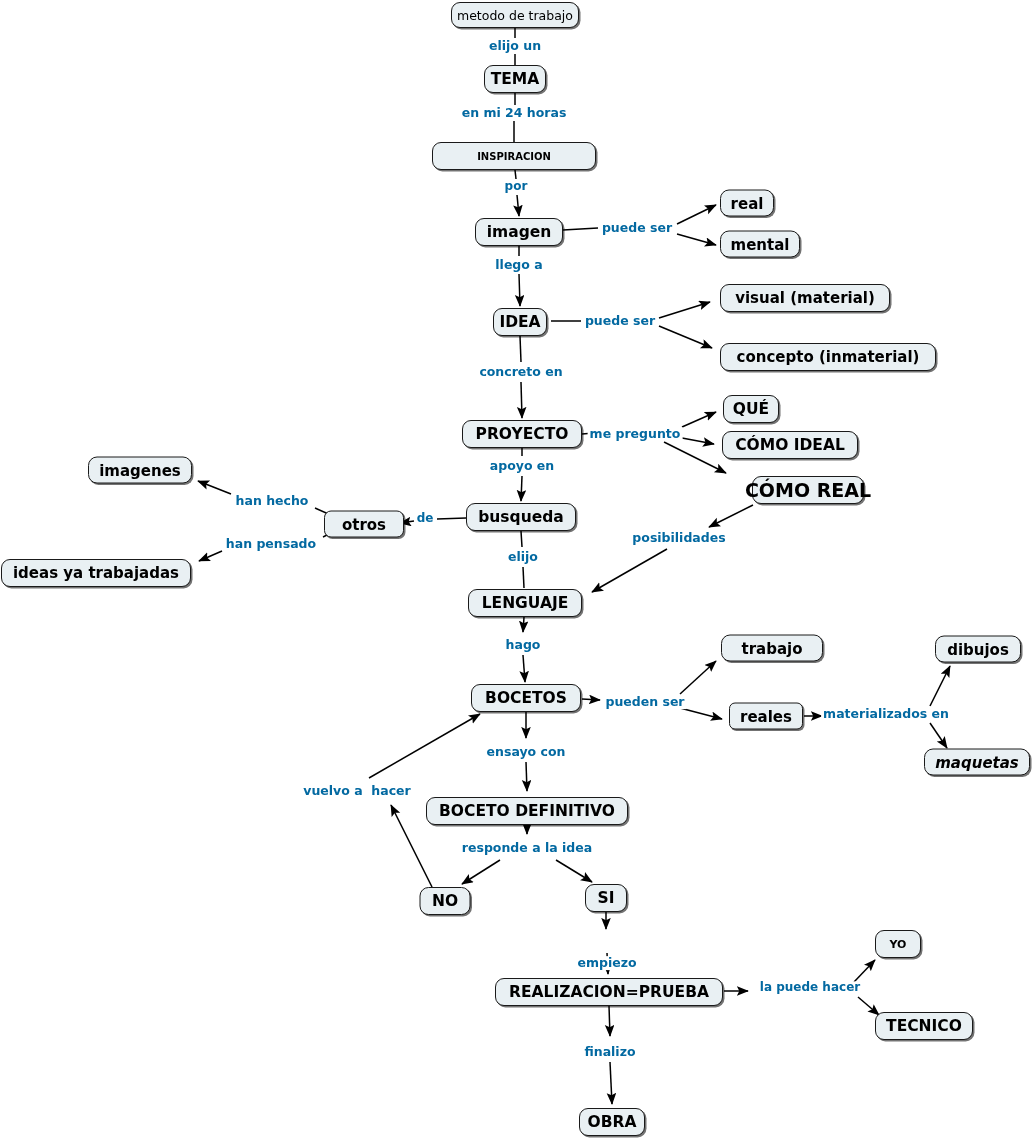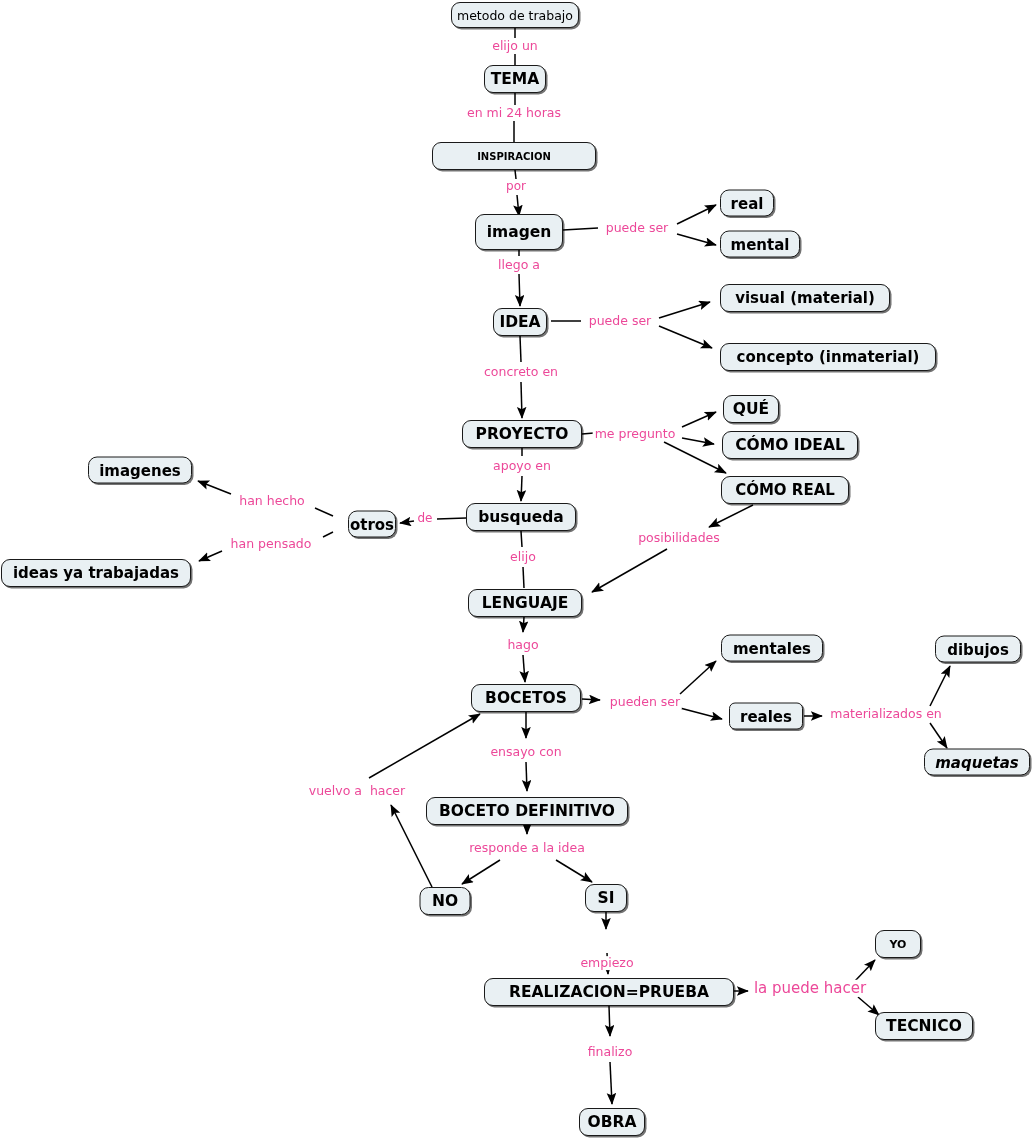--- a/index.html
+++ b/index.html
@@ -23,8 +23,8 @@
   .node.plain{font-weight:normal;}
   .lbl{
     position:absolute;
-    color:#ec4899;
-    font-weight:normal;
+    color:#0369a1;
+    font-weight:bold;
     white-space:pre;
     background:#ffffff;
     transform:translate(-50%,-50%);

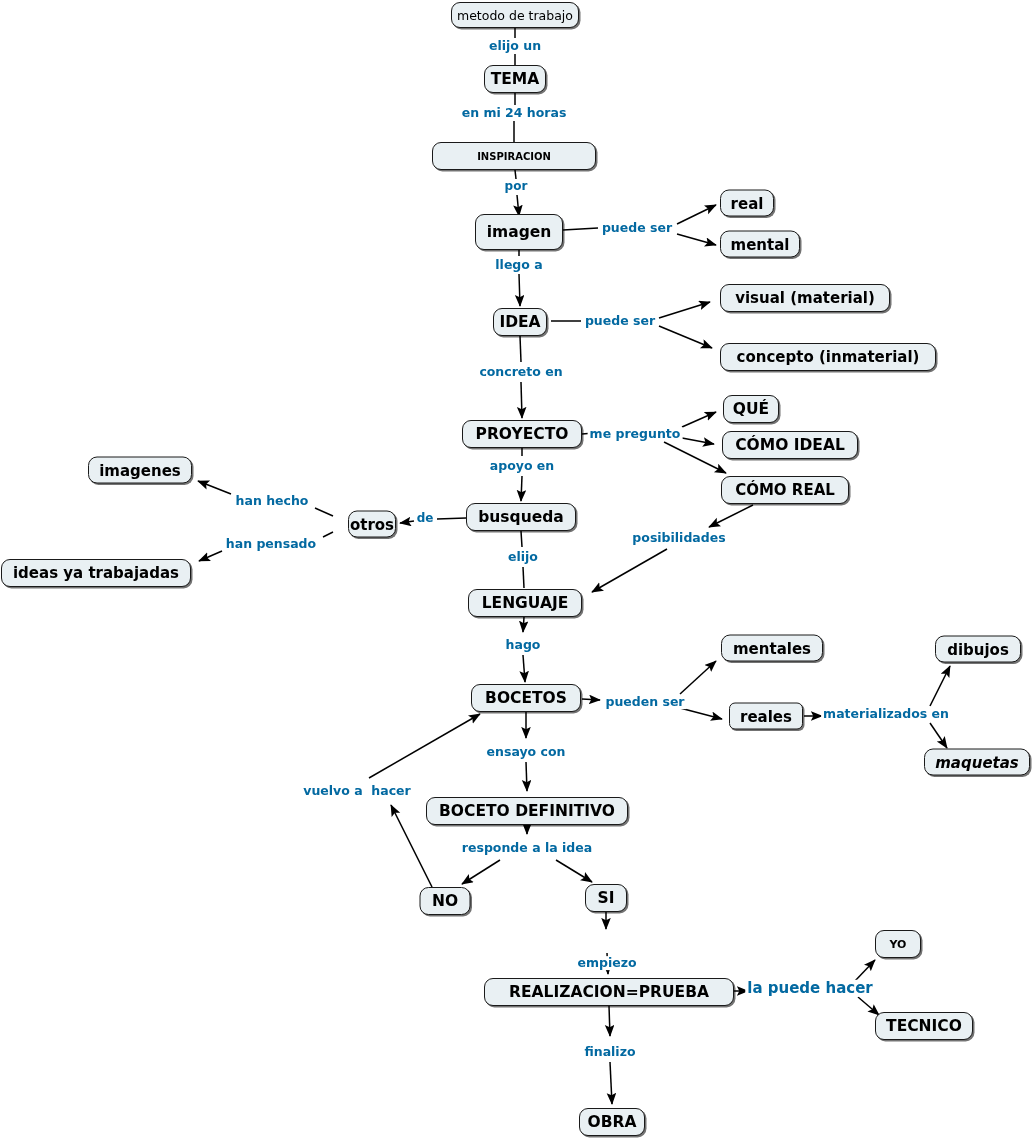--- a/index.html
+++ b/index.html
@@ -128,7 +128,7 @@
       <div class="node plain" style="left: 515px; top: 15px; width: 128px; height: 26px; font-size: 12.5px;">metodo de trabajo</div>
       <div class="node" style="left: 515px; top: 79px; width: 62px; height: 28px; font-size: 15.5px;">TEMA</div>
       <div class="node" style="left: 514px; top: 156px; width: 164px; height: 28px; font-size: 10px; text-align: center;">INSPIRACION</div>
-      <div class="node" style="left: 519px; top: 232px; width: 88px; height: 36px; font-size: 15.5px;">imagen</div>
+      <div class="node" style="left: 519px; top: 232px; width: 88px; height: 28px; font-size: 15.5px;">imagen</div>
       <div class="node" style="left: 747px; top: 203px; width: 54px; height: 27px; font-size: 15px;">real</div>
       <div class="node" style="left: 760px; top: 244px; width: 80px; height: 27px; font-size: 15px;">mental</div>
       <div class="node" style="left: 520px; top: 322px; width: 54px; height: 28px; font-size: 15.5px;">IDEA</div>

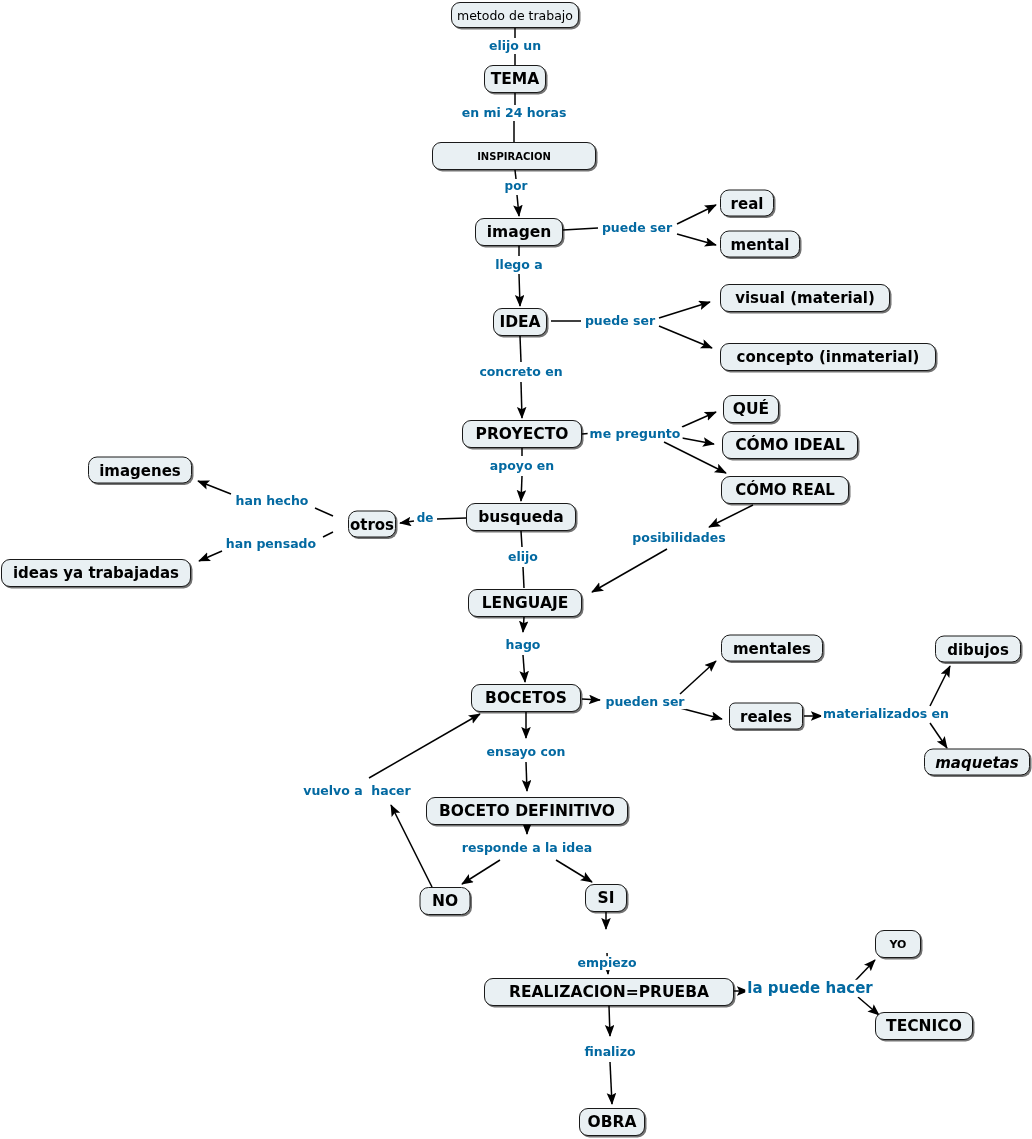--- a/index.html
+++ b/index.html
@@ -137,7 +137,7 @@
       <div class="node" style="left: 522px; top: 434px; width: 120px; height: 28px; font-size: 15.5px;">PROYECTO</div>
       <div class="node" style="left: 751px; top: 409px; width: 56px; height: 28px; font-size: 15.5px;">QUÉ</div>
       <div class="node" style="left: 790px; top: 445px; width: 136px; height: 28px; font-size: 15.5px;">CÓMO IDEAL</div>
-      <div class="node" style="left: 785px; top: 490px; width: 128px; height: 28px; font-size: 15px;">CÓMO REAL</div>
+      <div class="node" style="left: 808px; top: 490px; width: 112px; height: 28px; font-size: 19px;">CÓMO REAL</div>
       <div class="node" style="left: 521px; top: 517px; width: 110px; height: 28px; font-size: 15.5px;">busqueda</div>
       <div class="node" style="left: 372px; top: 524px; width: 48px; height: 27px; font-size: 15px;">otros</div>
       <div class="node" style="left: 140px; top: 470px; width: 104px; height: 27px; font-size: 15px;">imagenes</div>

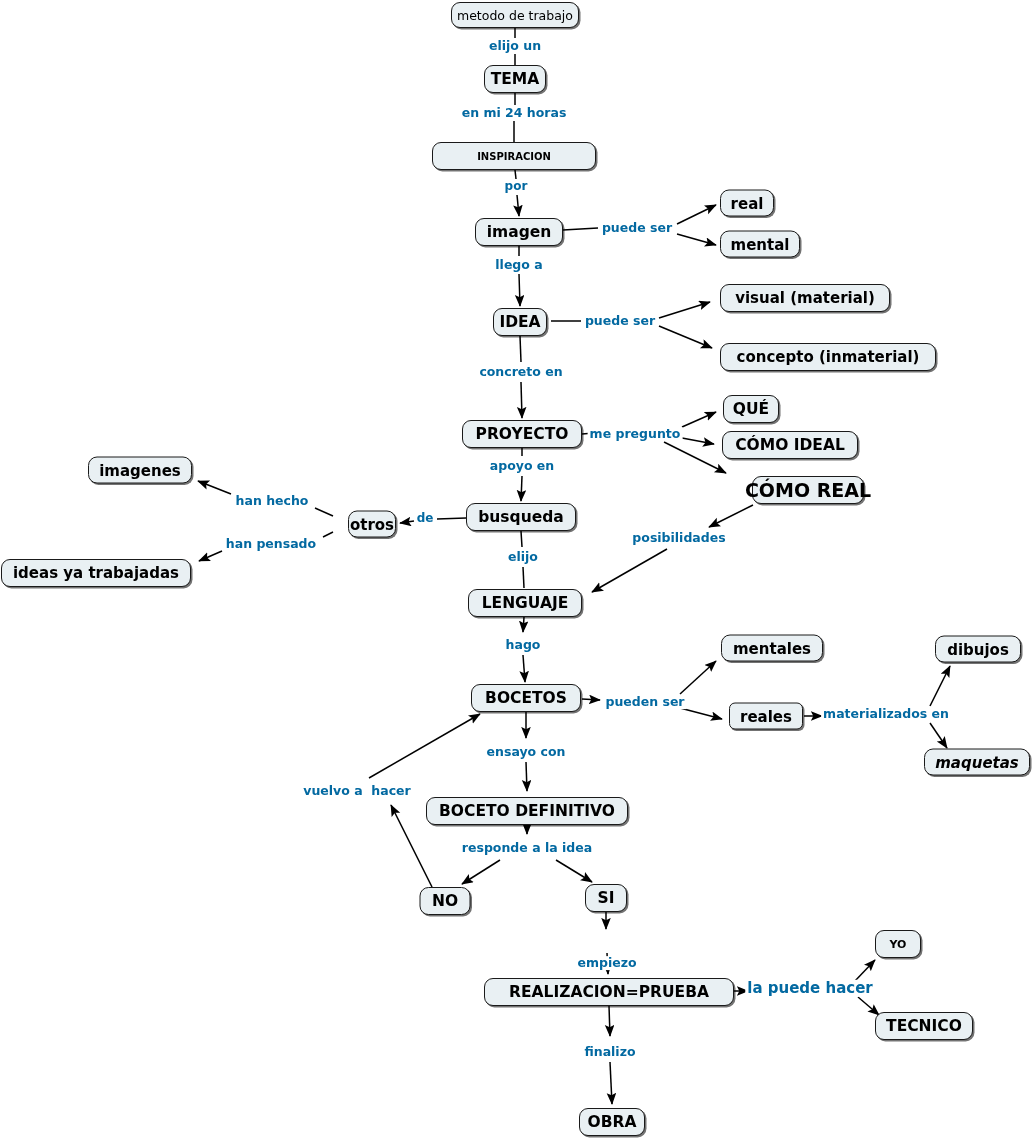--- a/index.html
+++ b/index.html
@@ -139,7 +139,7 @@
       <div class="node" style="left: 790px; top: 445px; width: 136px; height: 28px; font-size: 15.5px;">CÓMO IDEAL</div>
       <div class="node" style="left: 808px; top: 490px; width: 112px; height: 28px; font-size: 19px;">CÓMO REAL</div>
       <div class="node" style="left: 521px; top: 517px; width: 110px; height: 28px; font-size: 15.5px;">busqueda</div>
-      <div class="node" style="left: 372px; top: 524px; width: 48px; height: 27px; font-size: 15px;">otros</div>
+      <div class="node" style="left: 364px; top: 524px; width: 80px; height: 27px; font-size: 15px; border-radius: 7px;">otros</div>
       <div class="node" style="left: 140px; top: 470px; width: 104px; height: 27px; font-size: 15px;">imagenes</div>
       <div class="node" style="left: 96px; top: 573px; width: 190px; height: 28px; font-size: 15px;">ideas ya trabajadas</div>
       <div class="node" style="left: 525px; top: 603px; width: 114px; height: 28px; font-size: 15.5px;">LENGUAJE</div>

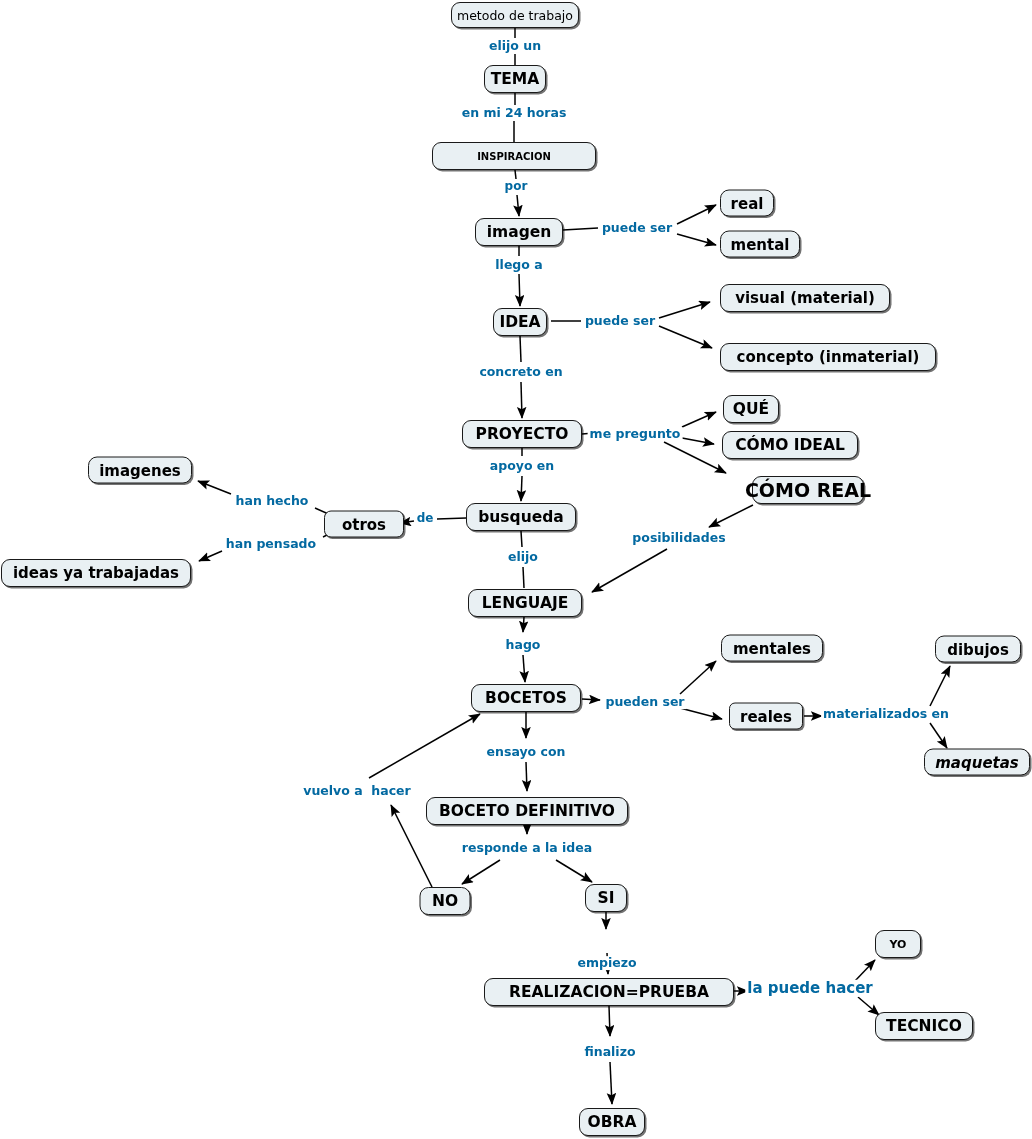--- a/index.html
+++ b/index.html
@@ -144,7 +144,7 @@
       <div class="node" style="left: 96px; top: 573px; width: 190px; height: 28px; font-size: 15px;">ideas ya trabajadas</div>
       <div class="node" style="left: 525px; top: 603px; width: 114px; height: 28px; font-size: 15.5px;">LENGUAJE</div>
       <div class="node" style="left: 526px; top: 698px; width: 110px; height: 28px; font-size: 15.5px;">BOCETOS</div>
-      <div class="node" style="left: 772px; top: 648px; width: 102px; height: 27px; font-size: 15px;">mentales</div>
+      <div class="node" style="left: 772px; top: 648px; width: 102px; height: 27px; font-size: 15px;">trabajo</div>
       <div class="node" style="left: 766px; top: 716px; width: 74px; height: 27px; font-size: 15px; border-radius: 6px;">reales</div>
       <div class="node" style="left: 978px; top: 649px; width: 86px; height: 27px; font-size: 15px;">dibujos</div>
       <div class="node" style="left: 977px; top: 762px; width: 106px; height: 27px; font-size: 15px; font-style: italic;">maquetas</div>

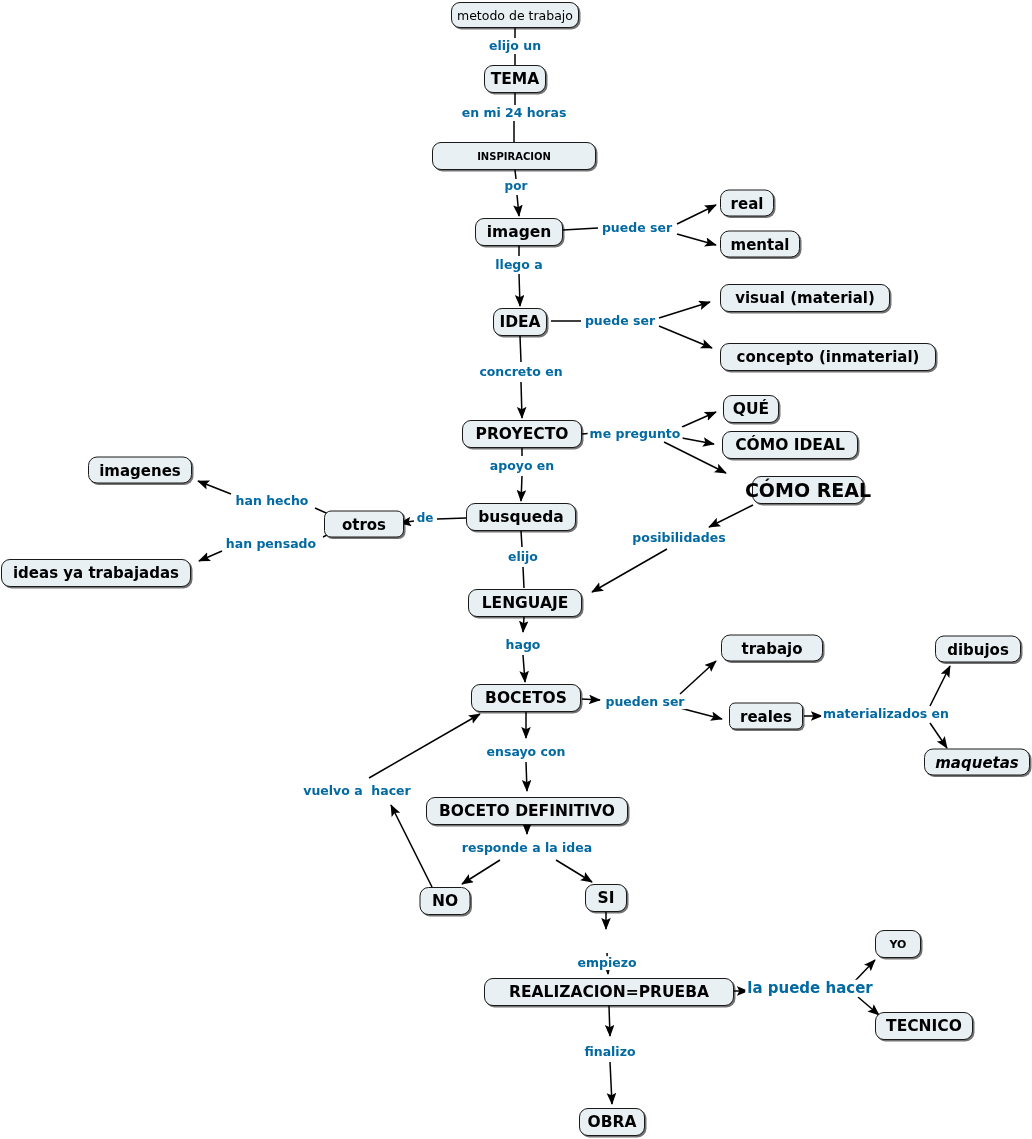--- a/index.html
+++ b/index.html
@@ -151,7 +151,7 @@
       <div class="node" style="left: 527px; top: 811px; width: 202px; height: 28px; font-size: 15.5px;">BOCETO DEFINITIVO</div>
       <div class="node" style="left: 445px; top: 901px; width: 51px; height: 28px; font-size: 15.5px;">NO</div>
       <div class="node" style="left: 606px; top: 898px; width: 42px; height: 28px; font-size: 15.5px;">SI</div>
-      <div class="node" style="left: 609px; top: 992px; width: 250px; height: 28px; font-size: 15.5px;">REALIZACION=PRUEBA</div>
+      <div class="node" style="left: 609px; top: 992px; width: 228px; height: 28px; font-size: 15.5px;">REALIZACION=PRUEBA</div>
       <div class="node" style="left: 898px; top: 944px; width: 46px; height: 28px; font-size: 11px;">YO</div>
       <div class="node" style="left: 924px; top: 1026px; width: 98px; height: 28px; font-size: 15.5px;">TECNICO</div>
       <div class="node" style="left: 612px; top: 1122px; width: 66px; height: 28px; font-size: 15.5px;">OBRA</div>

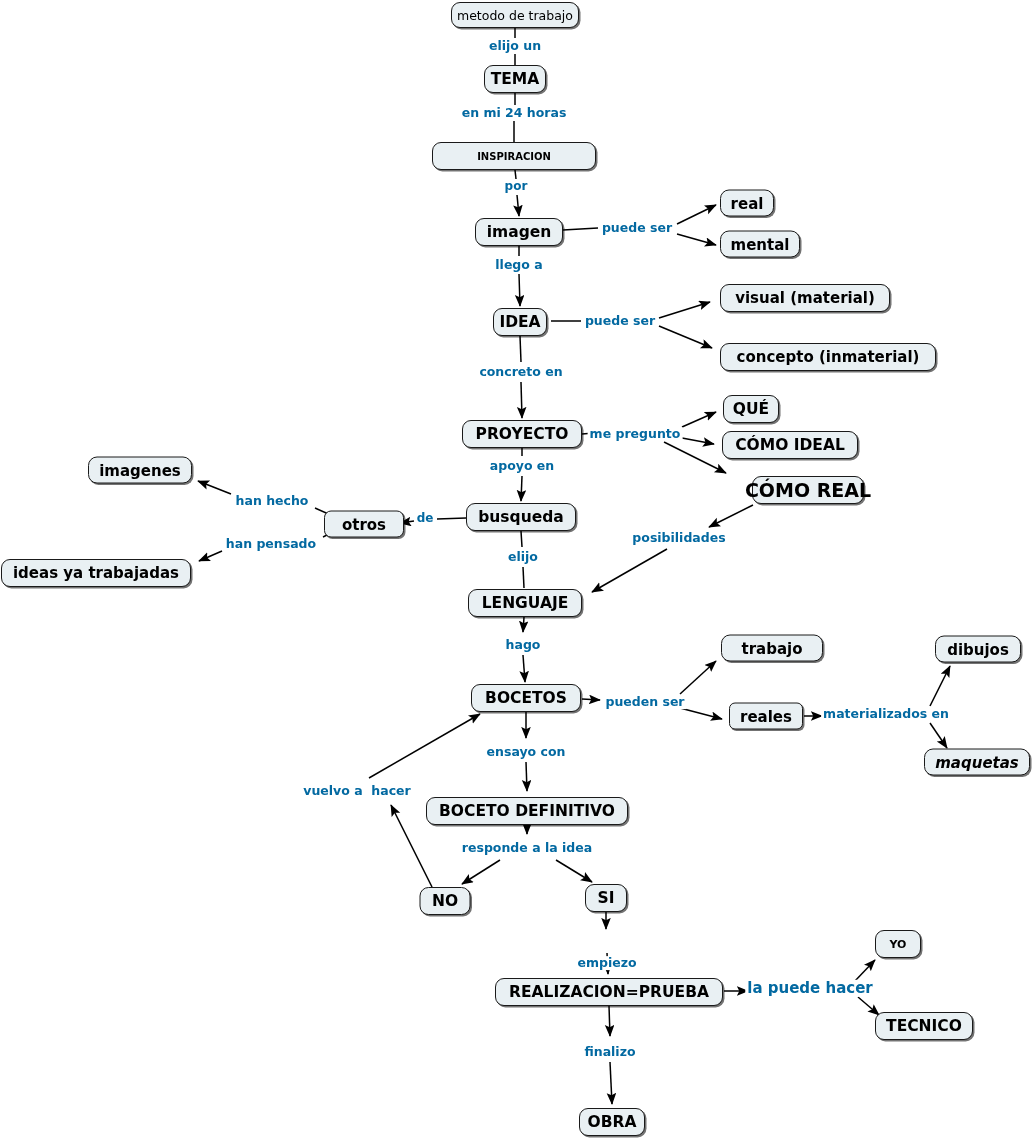--- a/index.html
+++ b/index.html
@@ -178,7 +178,7 @@
       <div class="lbl" style="left: 357px; top: 791px; font-size: 12.5px;">vuelvo a  hacer</div>
       <div class="lbl" style="left: 527px; top: 848px; font-size: 12.5px;">responde a la idea</div>
       <div class="lbl" style="left: 607px; top: 943px; font-size: 12.5px; margin-top: 20px;">empiezo</div>
-      <div class="lbl" style="left: 810px; top: 988px; font-size: 15px;">la puede hacer</div>
+      <div class="lbl" style="left: 810px; top: 988px; font-size: 12px;">la puede hacer</div>
       <div class="lbl" style="left: 610px; top: 1052px; font-size: 12.5px;">finalizo</div>
     </div>
 

